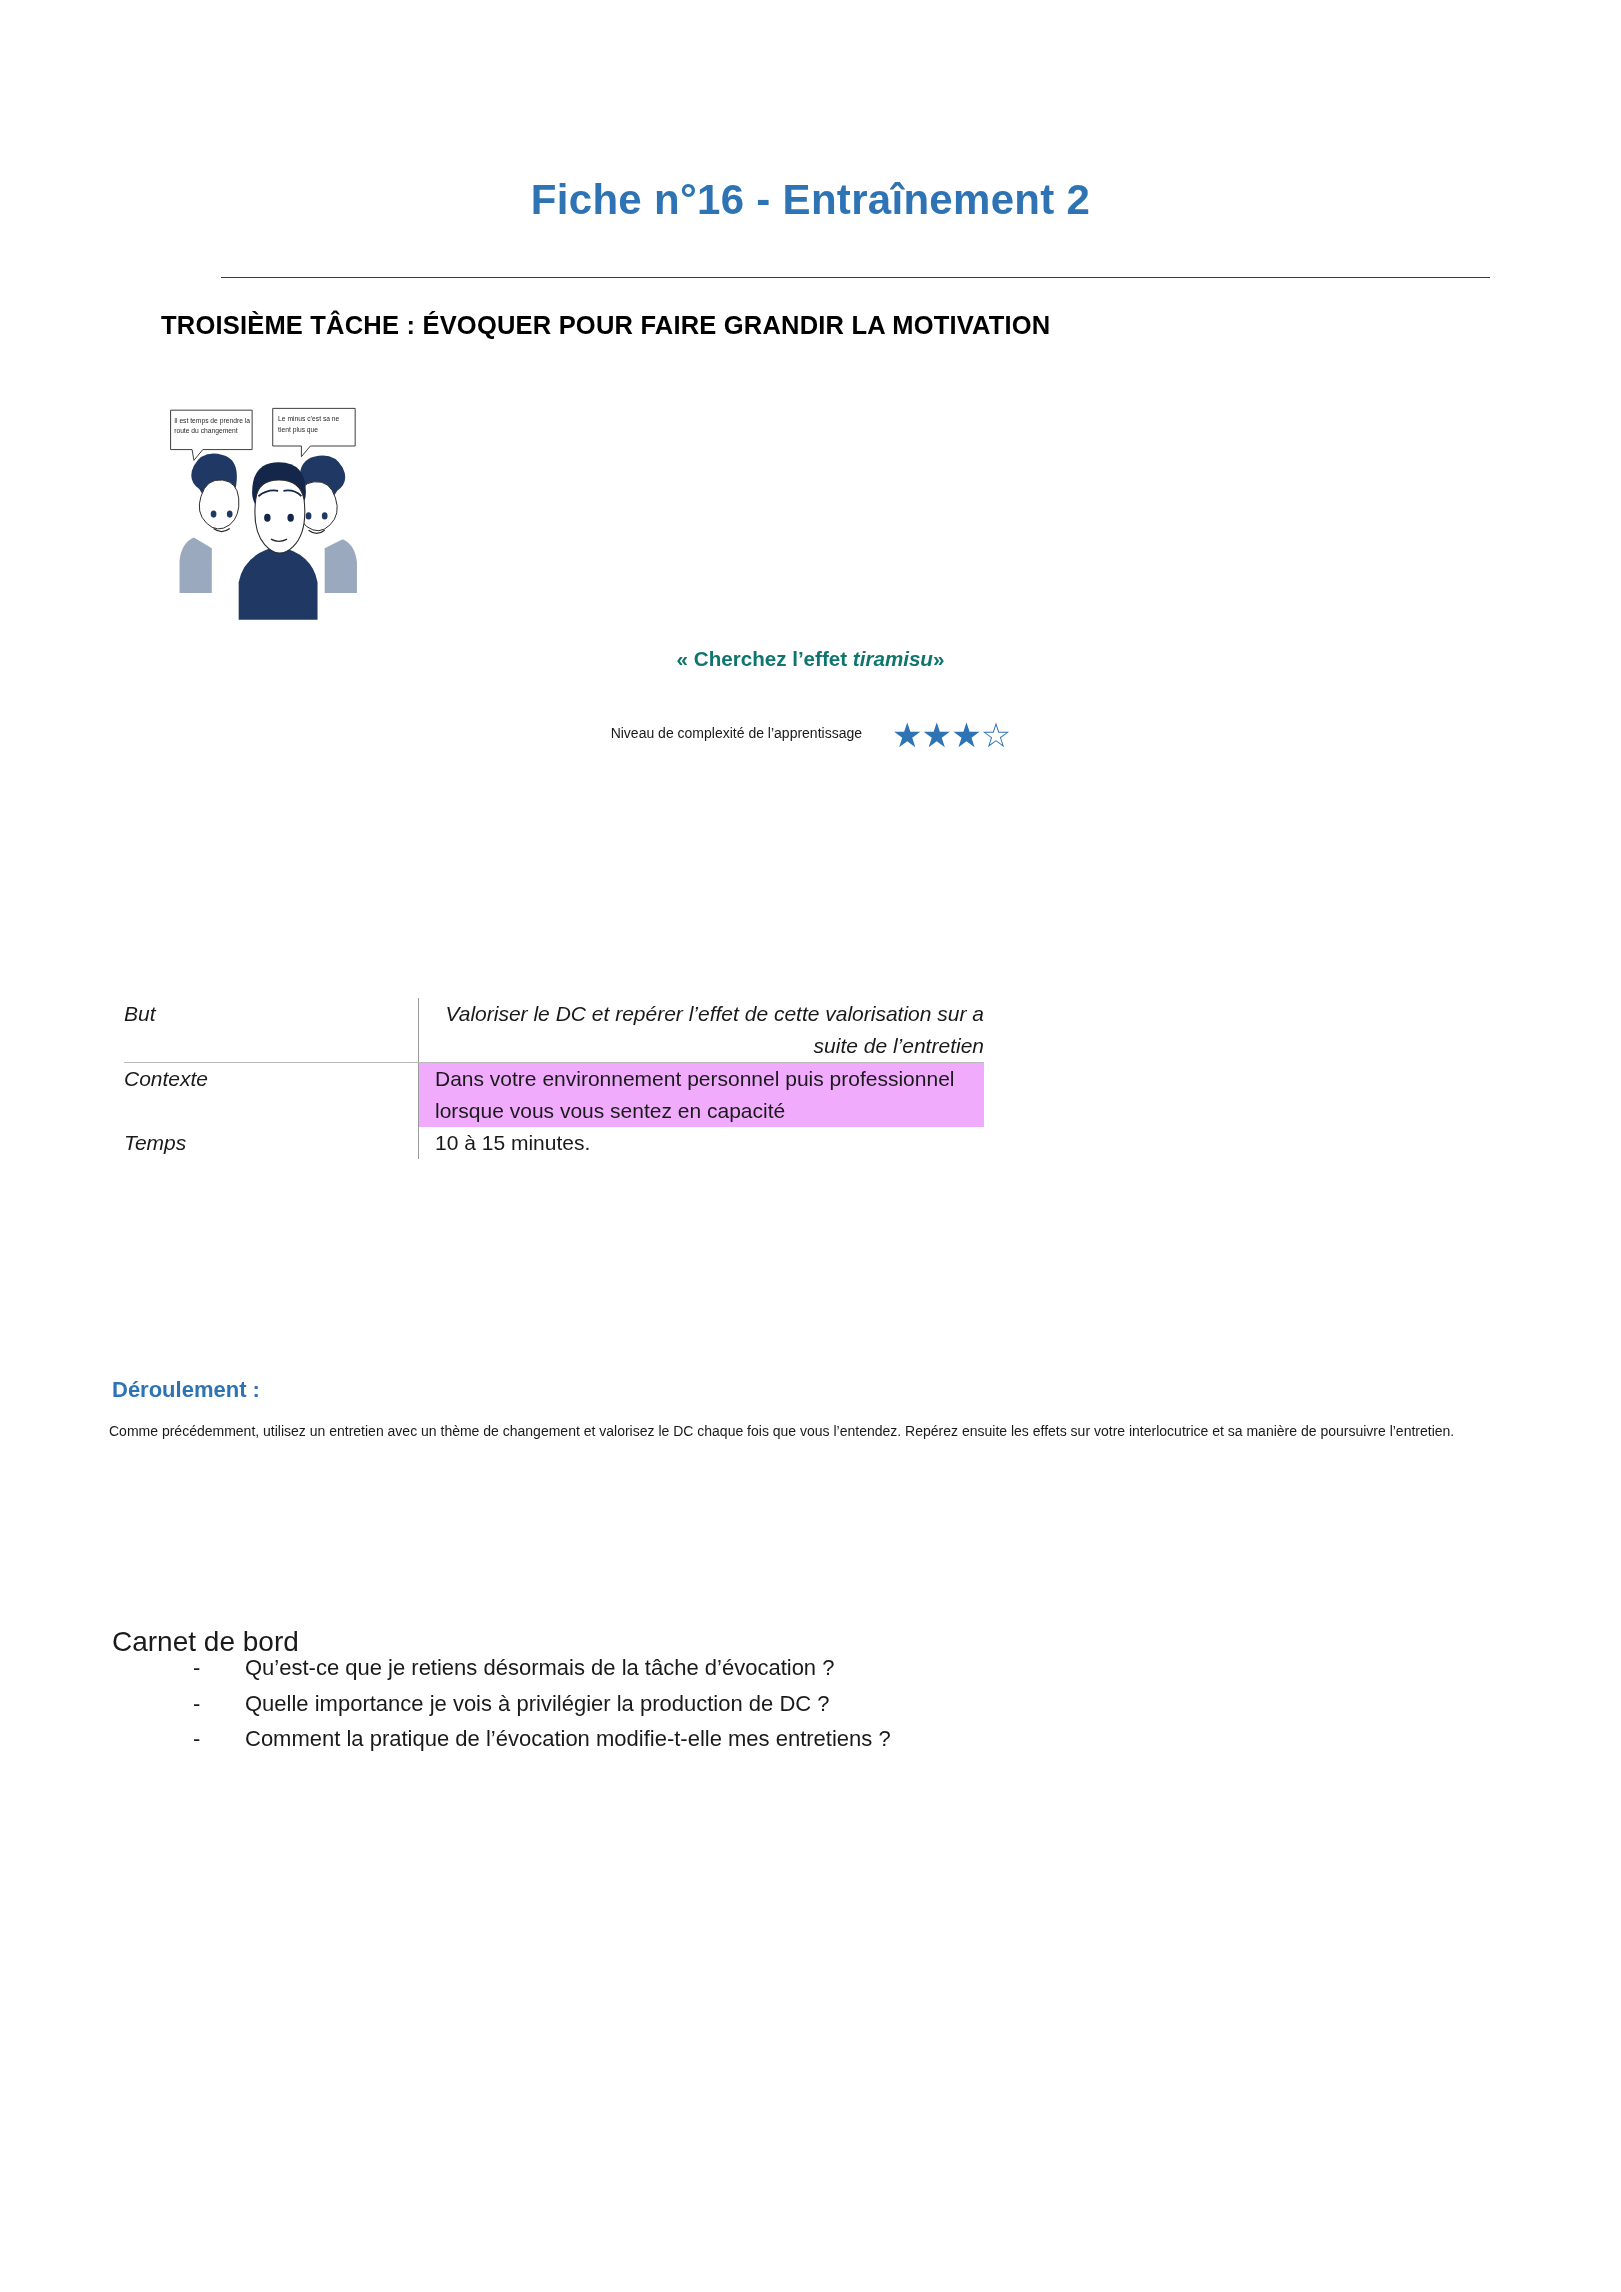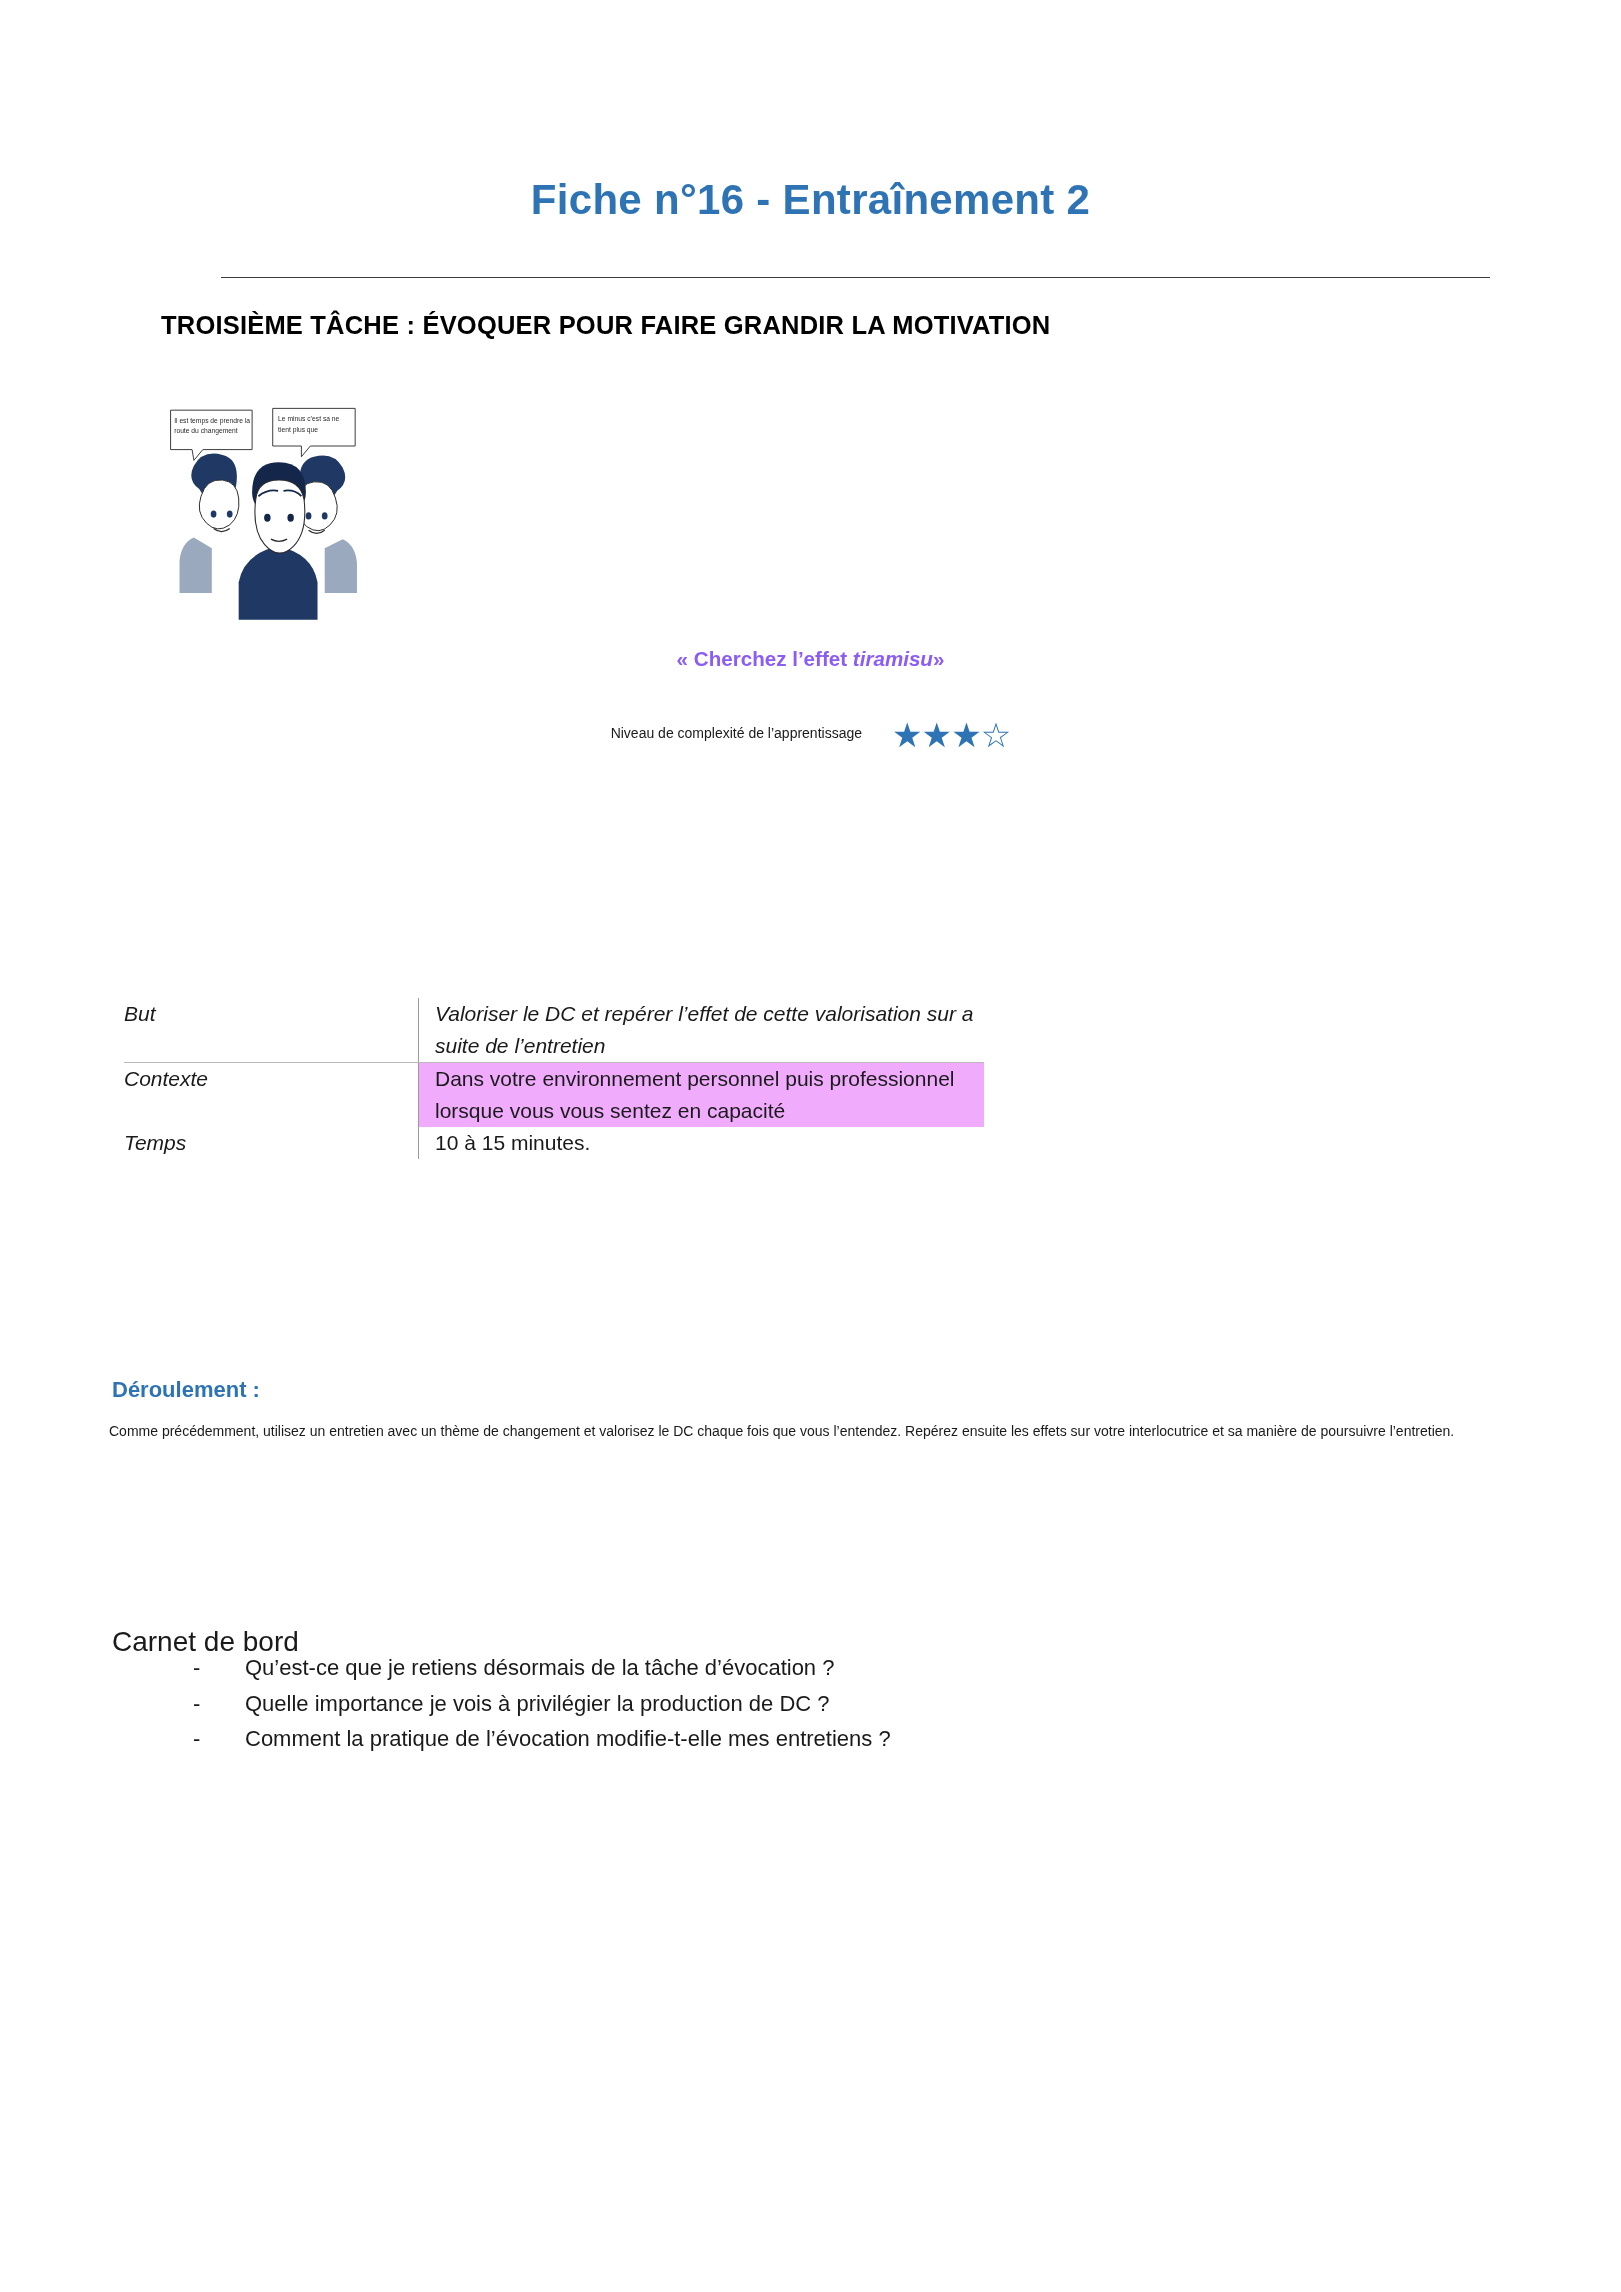--- a/index.html
+++ b/index.html
@@ -63,7 +63,7 @@
     text-align: center;
     font-size: 20.6px;
     font-weight: bold;
-    color: #8b5cf6;
+    color: #0f766e;
   }
   .quote .ital {
     font-style: italic;

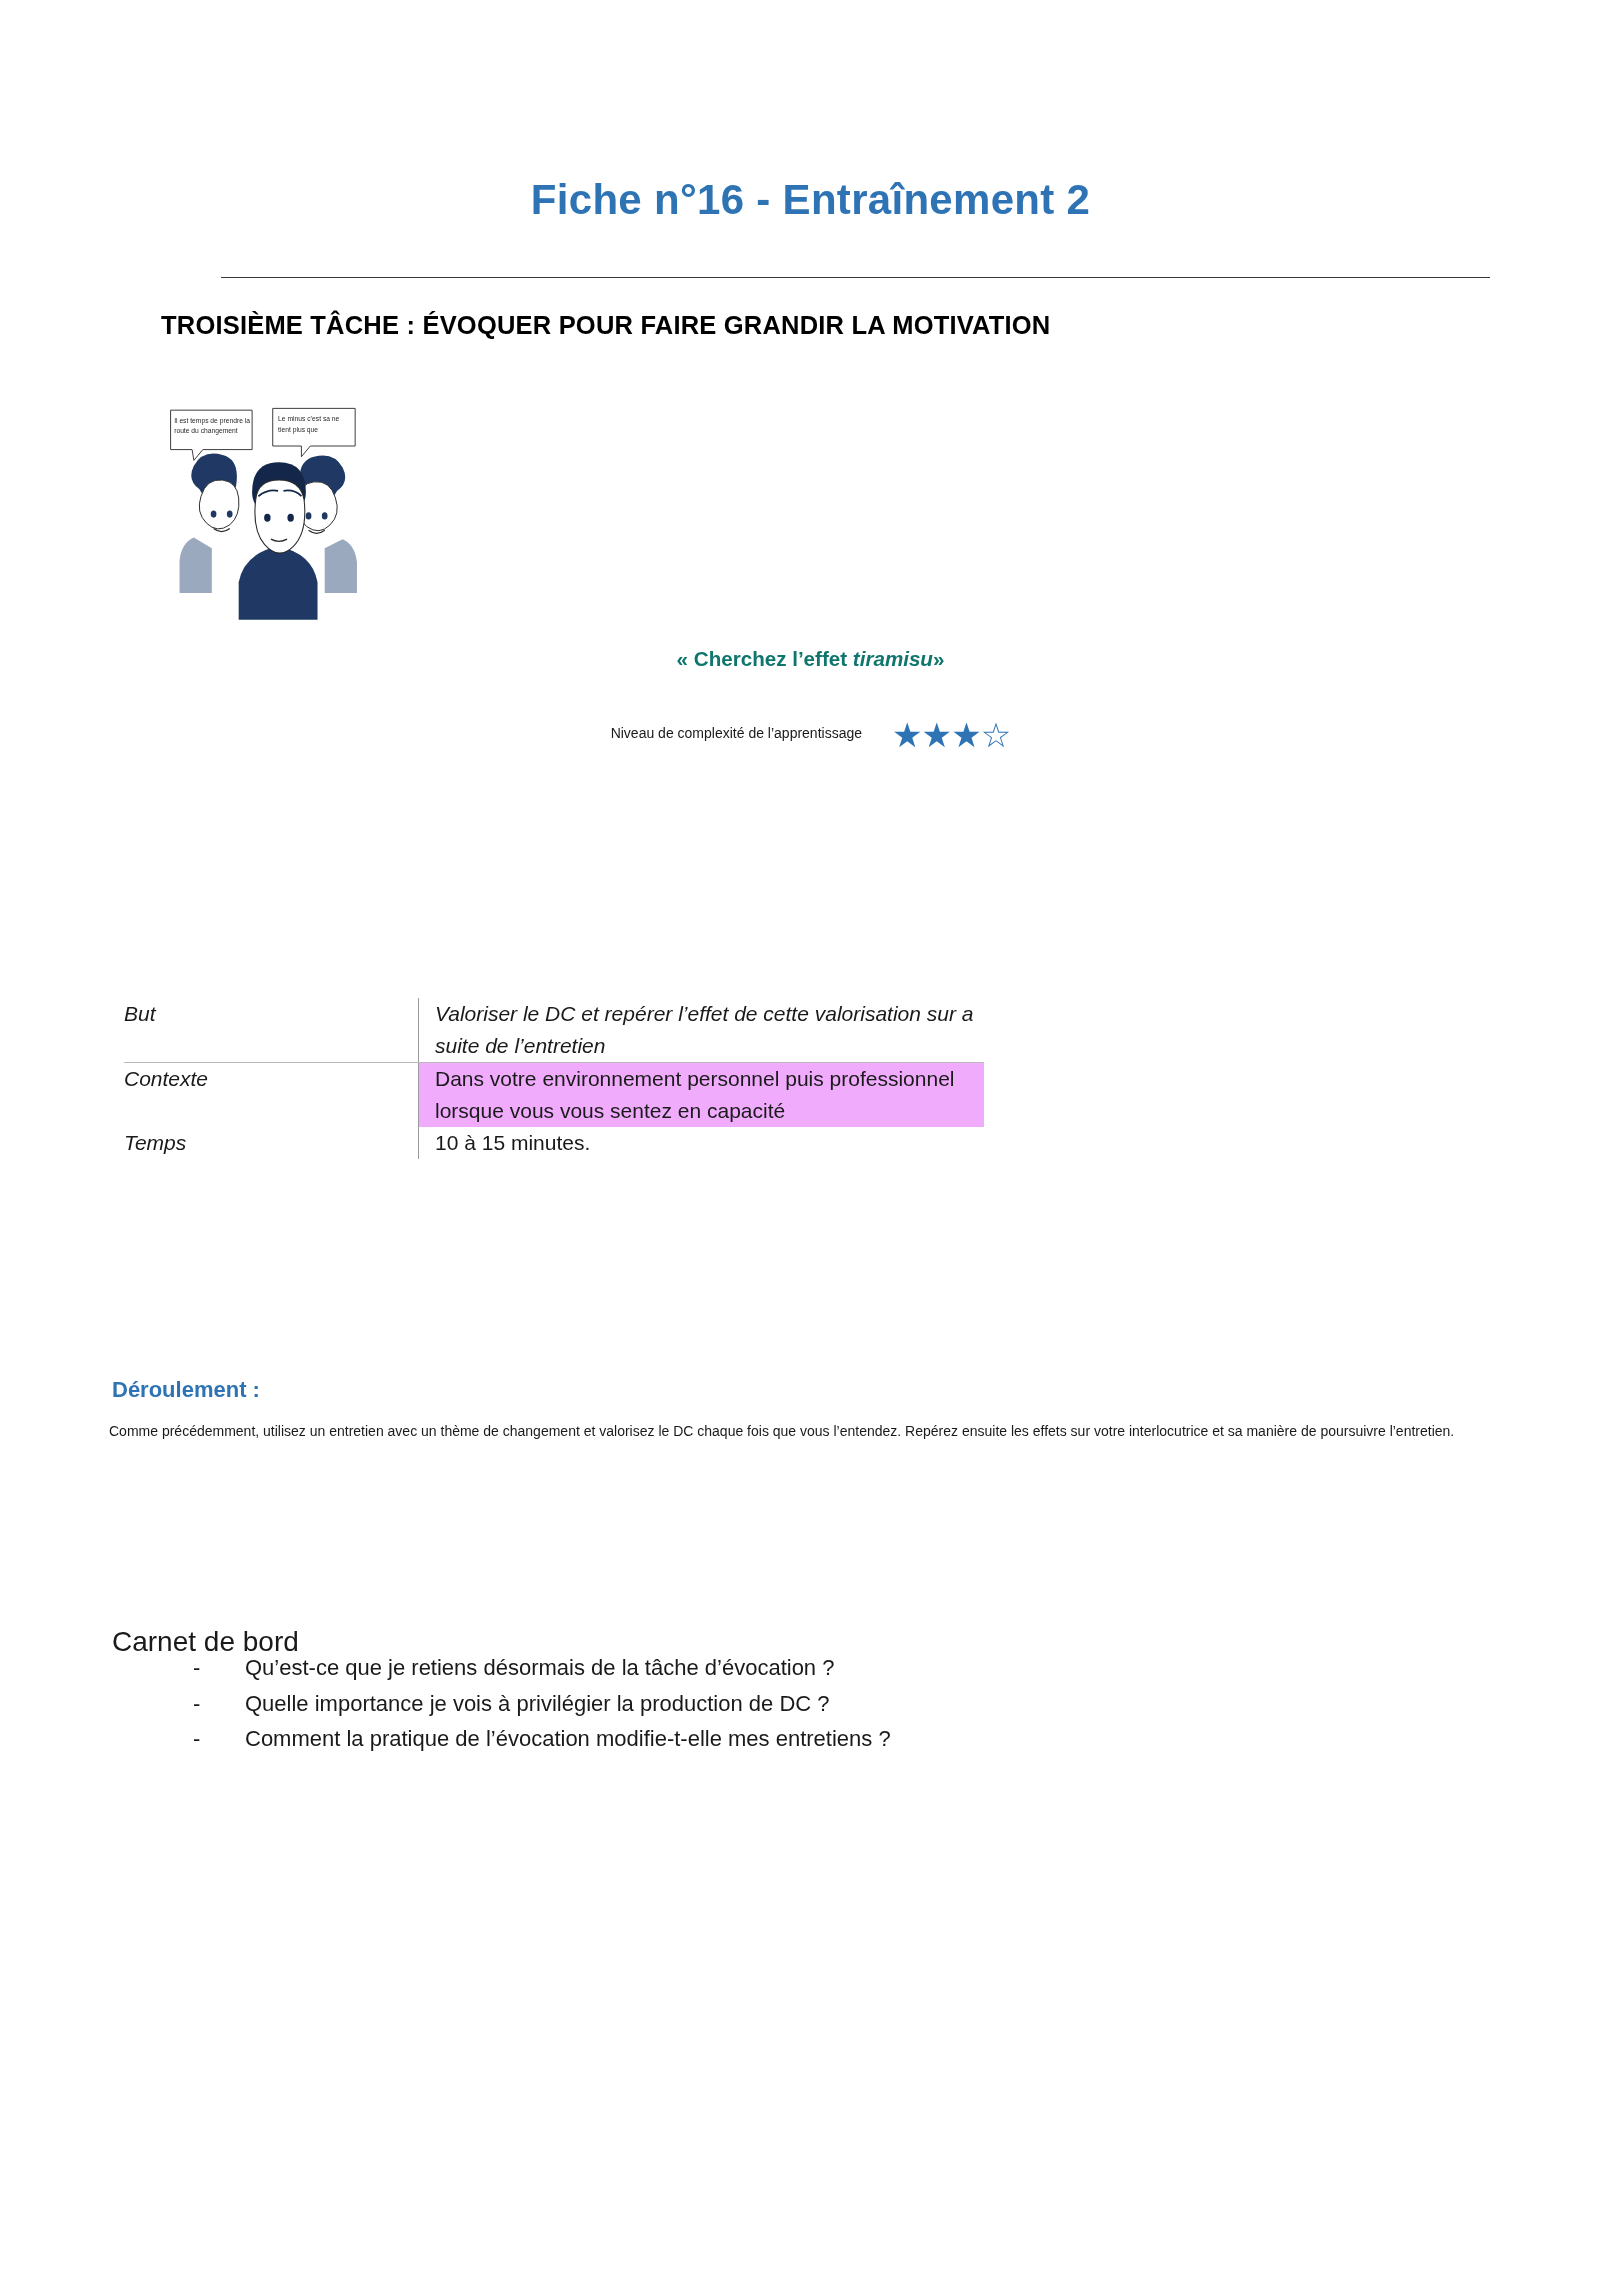--- a/index.html
+++ b/index.html
@@ -117,6 +117,7 @@
   }
   .row-but .val {
     font-style: italic;
+    text-align: right;
   }
   .row-ctx {
     background: #f0abfc;

